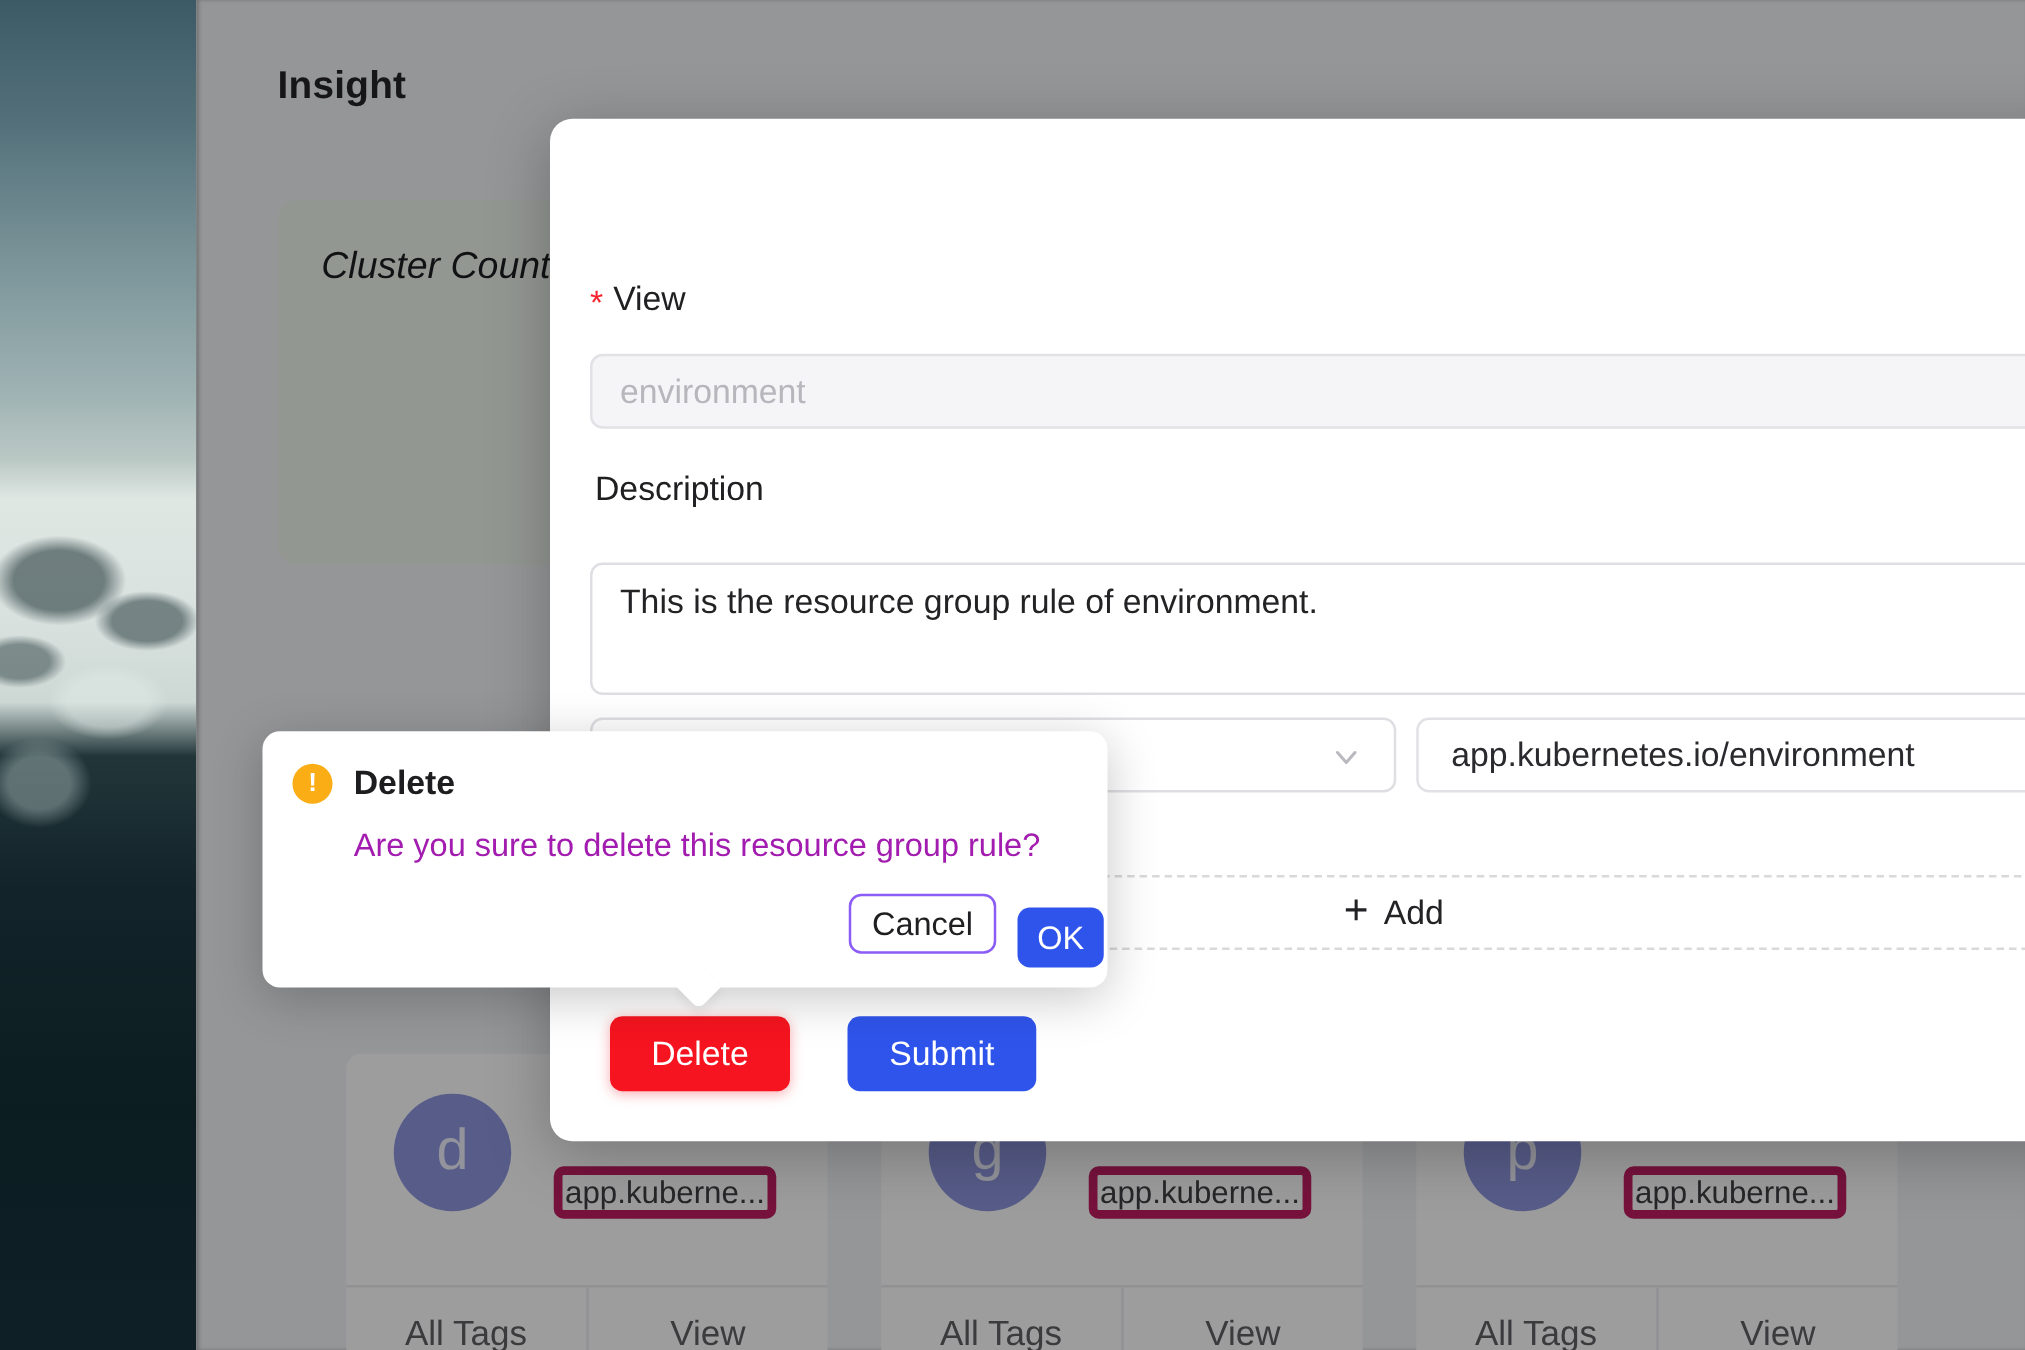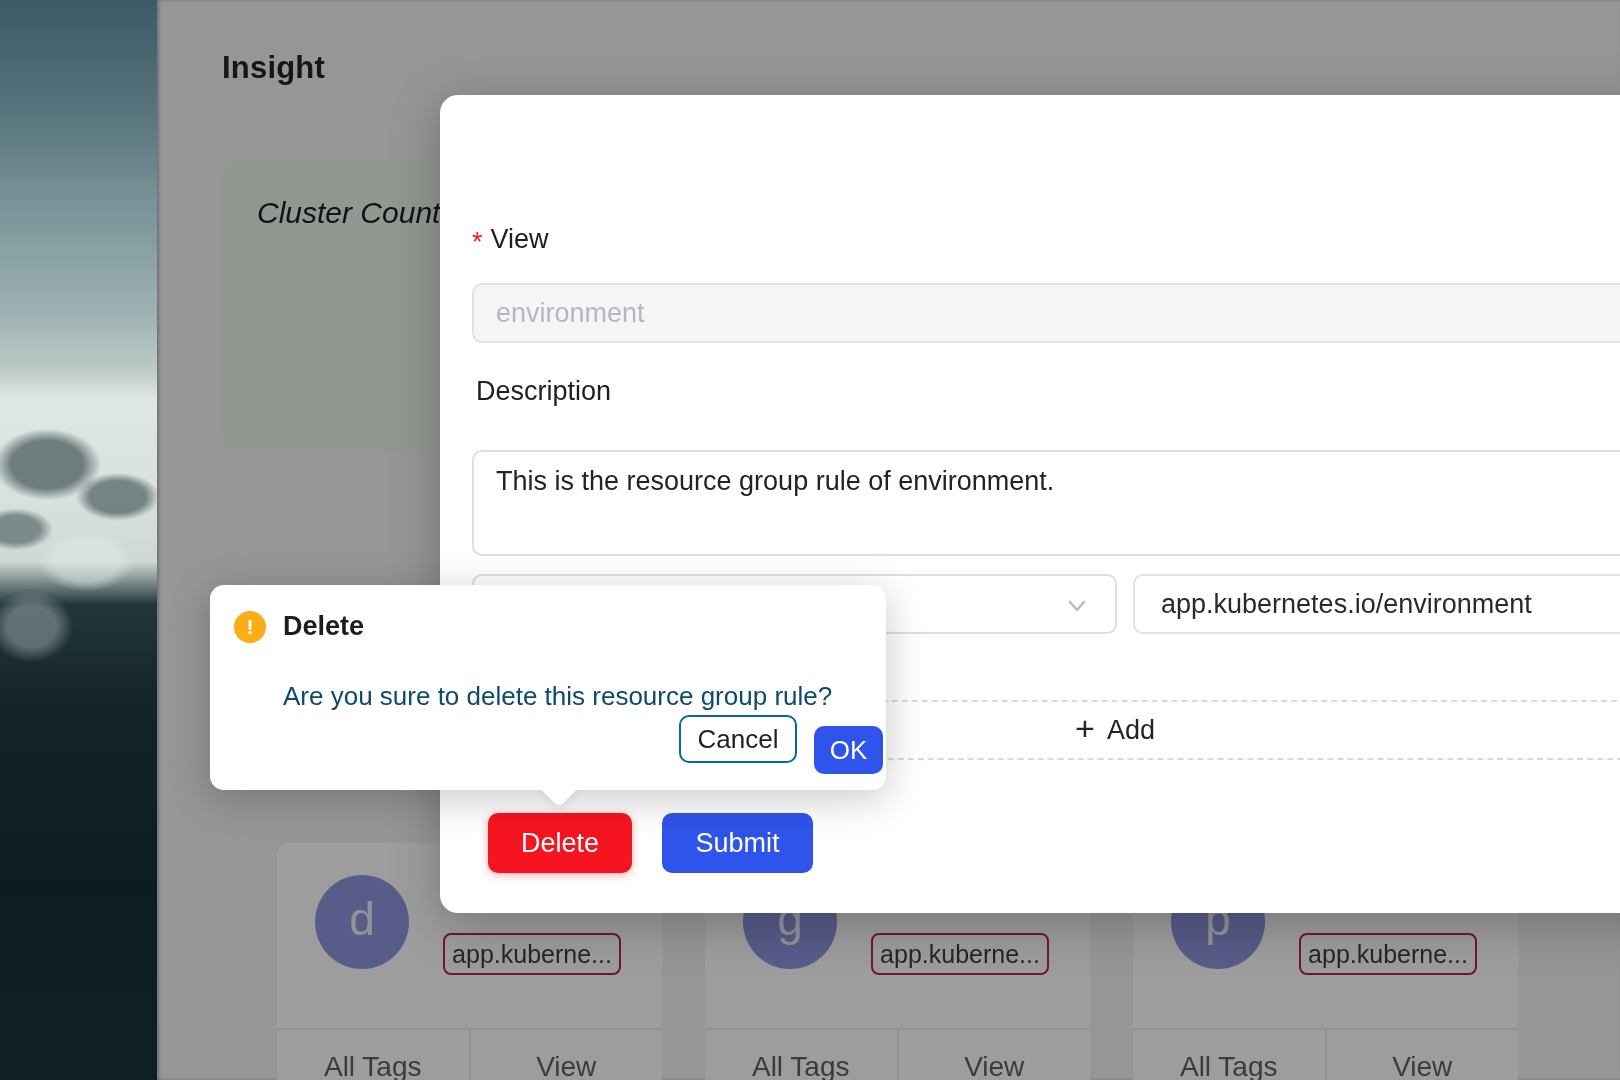--- a/index.html
+++ b/index.html
@@ -76,7 +76,7 @@
   .pop-icon{position:absolute;left:24px;top:26px;width:32px;height:32px;border-radius:50%;background:var(--warning);
     color:#fff;font-size:21px;font-weight:700;display:flex;align-items:center;justify-content:center;}
   .pop-title{position:absolute;left:73px;top:26px;font-size:27px;font-weight:700;color:#1d1d1f;}
-  .pop-msg{position:absolute;left:73px;top:76px;font-size:26px;color:#0c4a6e;white-space:nowrap;margin-top:20px;}
+  .pop-msg{position:absolute;left:73px;top:76px;font-size:26px;color:#a21caf;white-space:nowrap;}
   .pop-btn-cancel{position:absolute;left:469px;top:130px;width:118px;height:48px;background:#fff;border:2px solid #0369a1;
     border-radius:10px;font-size:26px;color:#1f1f22;cursor:pointer;}
   .pop-btn-ok{position:absolute;left:604px;top:130px;width:69px;height:48px;background:var(--accent);border:none;

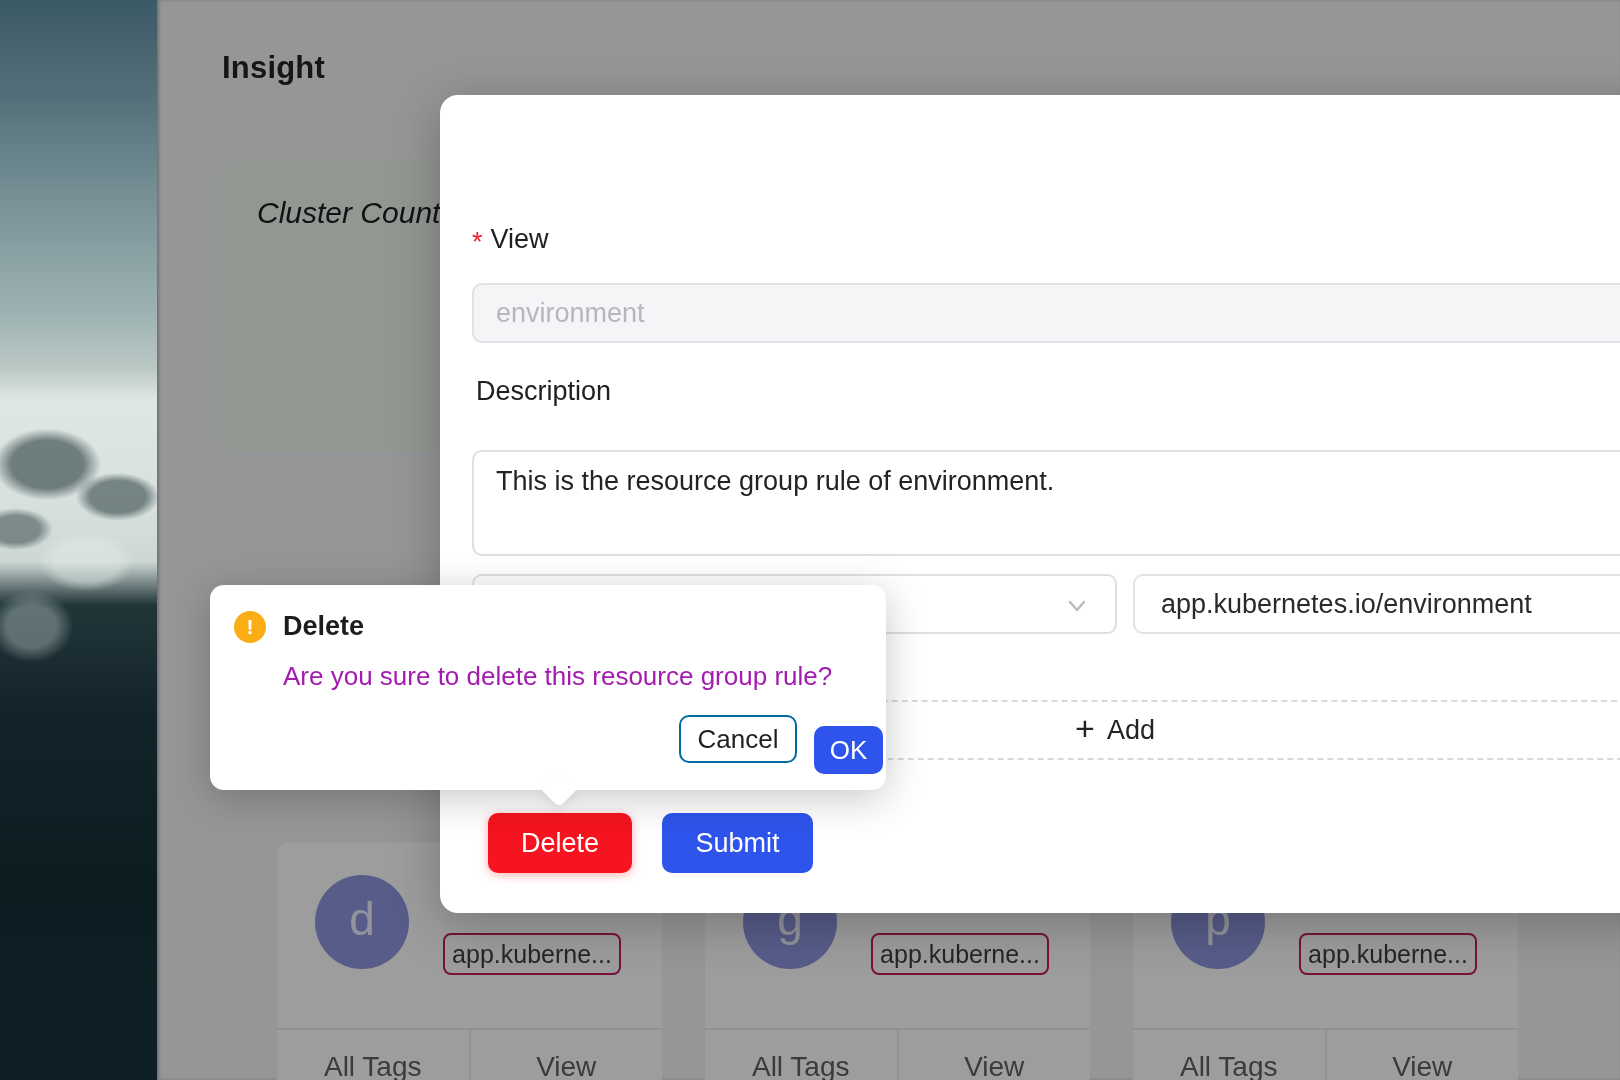--- a/index.html
+++ b/index.html
@@ -77,7 +77,7 @@
     color:#fff;font-size:21px;font-weight:700;display:flex;align-items:center;justify-content:center;}
   .pop-title{position:absolute;left:73px;top:26px;font-size:27px;font-weight:700;color:#1d1d1f;}
   .pop-msg{position:absolute;left:73px;top:76px;font-size:26px;color:#a21caf;white-space:nowrap;}
-  .pop-btn-cancel{position:absolute;left:469px;top:130px;width:118px;height:48px;background:#fff;border:2px solid #0369a1;
+  .pop-btn-cancel{position:absolute;left:469px;top:130px;width:118px;height:48px;background:#fff;border:2px solid #8b5cf6;
     border-radius:10px;font-size:26px;color:#1f1f22;cursor:pointer;}
   .pop-btn-ok{position:absolute;left:604px;top:130px;width:69px;height:48px;background:var(--accent);border:none;
     border-radius:10px;font-size:26px;color:#fff;cursor:pointer;margin-top:11px;}

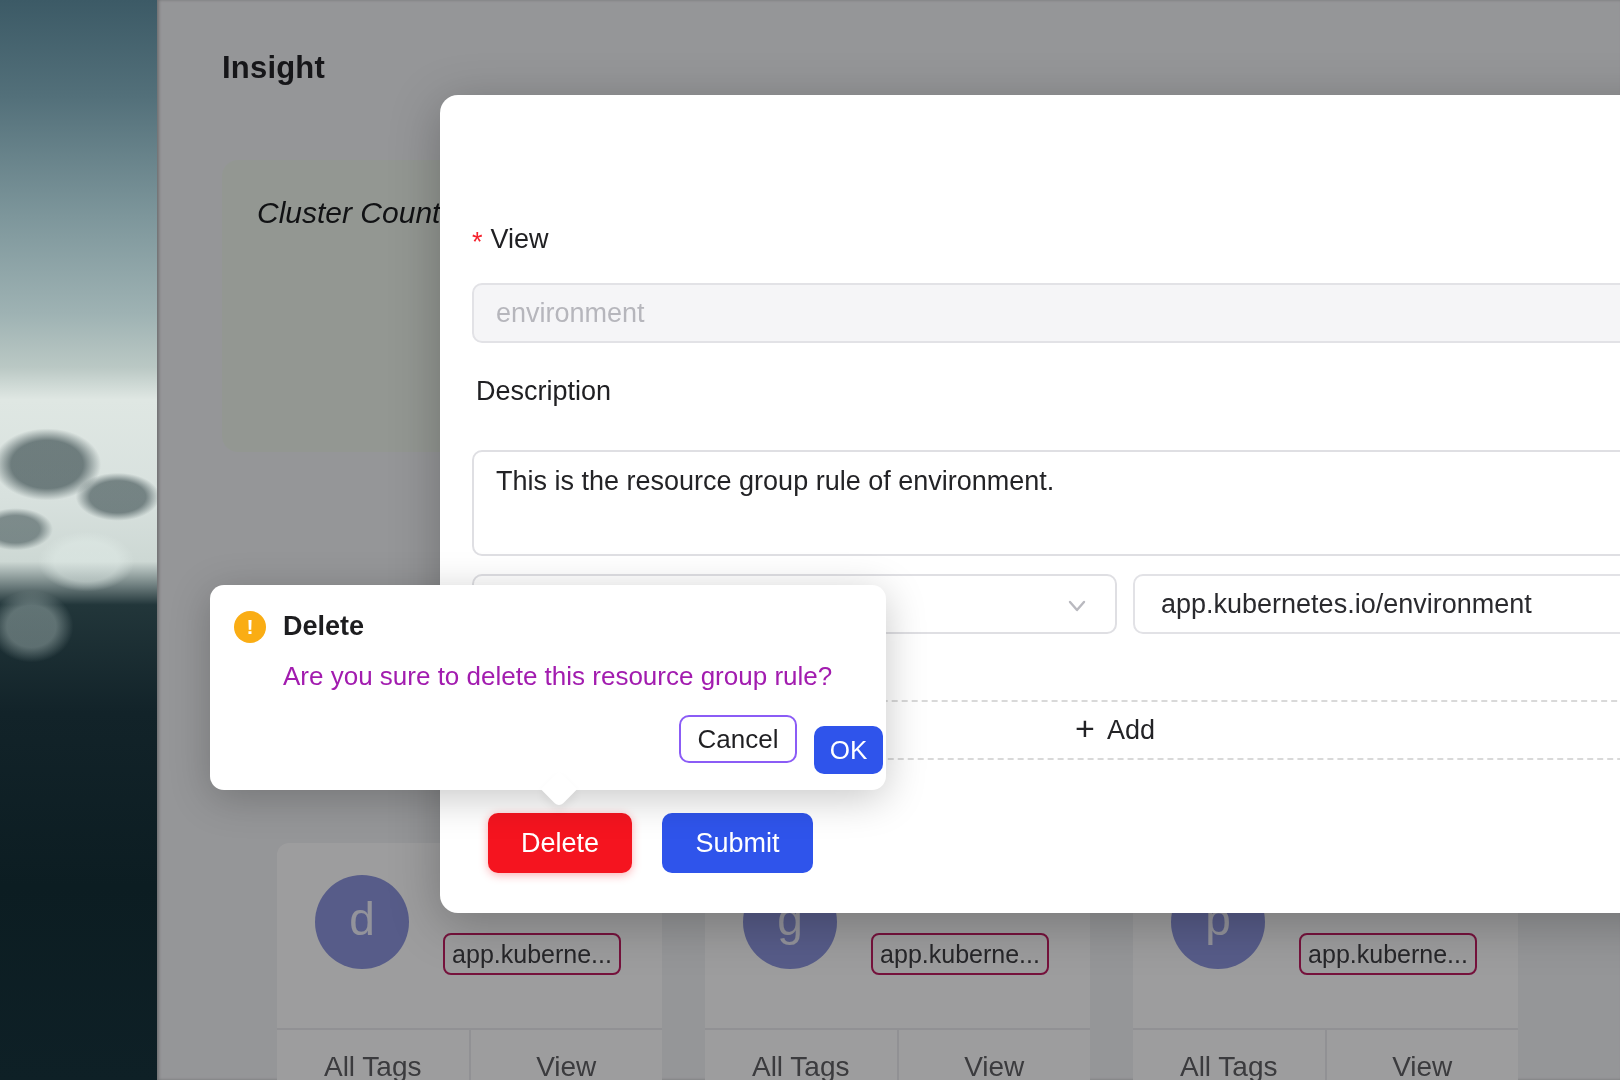--- a/index.html
+++ b/index.html
@@ -66,7 +66,7 @@
   .add-btn .plus{font-size:34px;font-weight:300;color:#232326;line-height:30px;padding-bottom:4px;}
   .btn{border:none;border-radius:10px;font-size:27px;color:#fff;cursor:pointer;display:flex;align-items:center;justify-content:center;}
   .btn-delete{position:absolute;left:48px;top:718px;width:144px;height:60px;background:var(--danger);box-shadow:0 2px 10px rgba(245,20,31,.35);}
-  .btn-submit{position:absolute;left:222px;top:718px;width:151px;height:60px;background:var(--accent);text-align:right;}
+  .btn-submit{position:absolute;left:238px;top:718px;width:151px;height:60px;background:var(--accent);text-align:right;}
 
   
   .popconfirm{position:absolute;left:210px;top:585px;width:676px;height:205px;background:#fff;border-radius:14px;

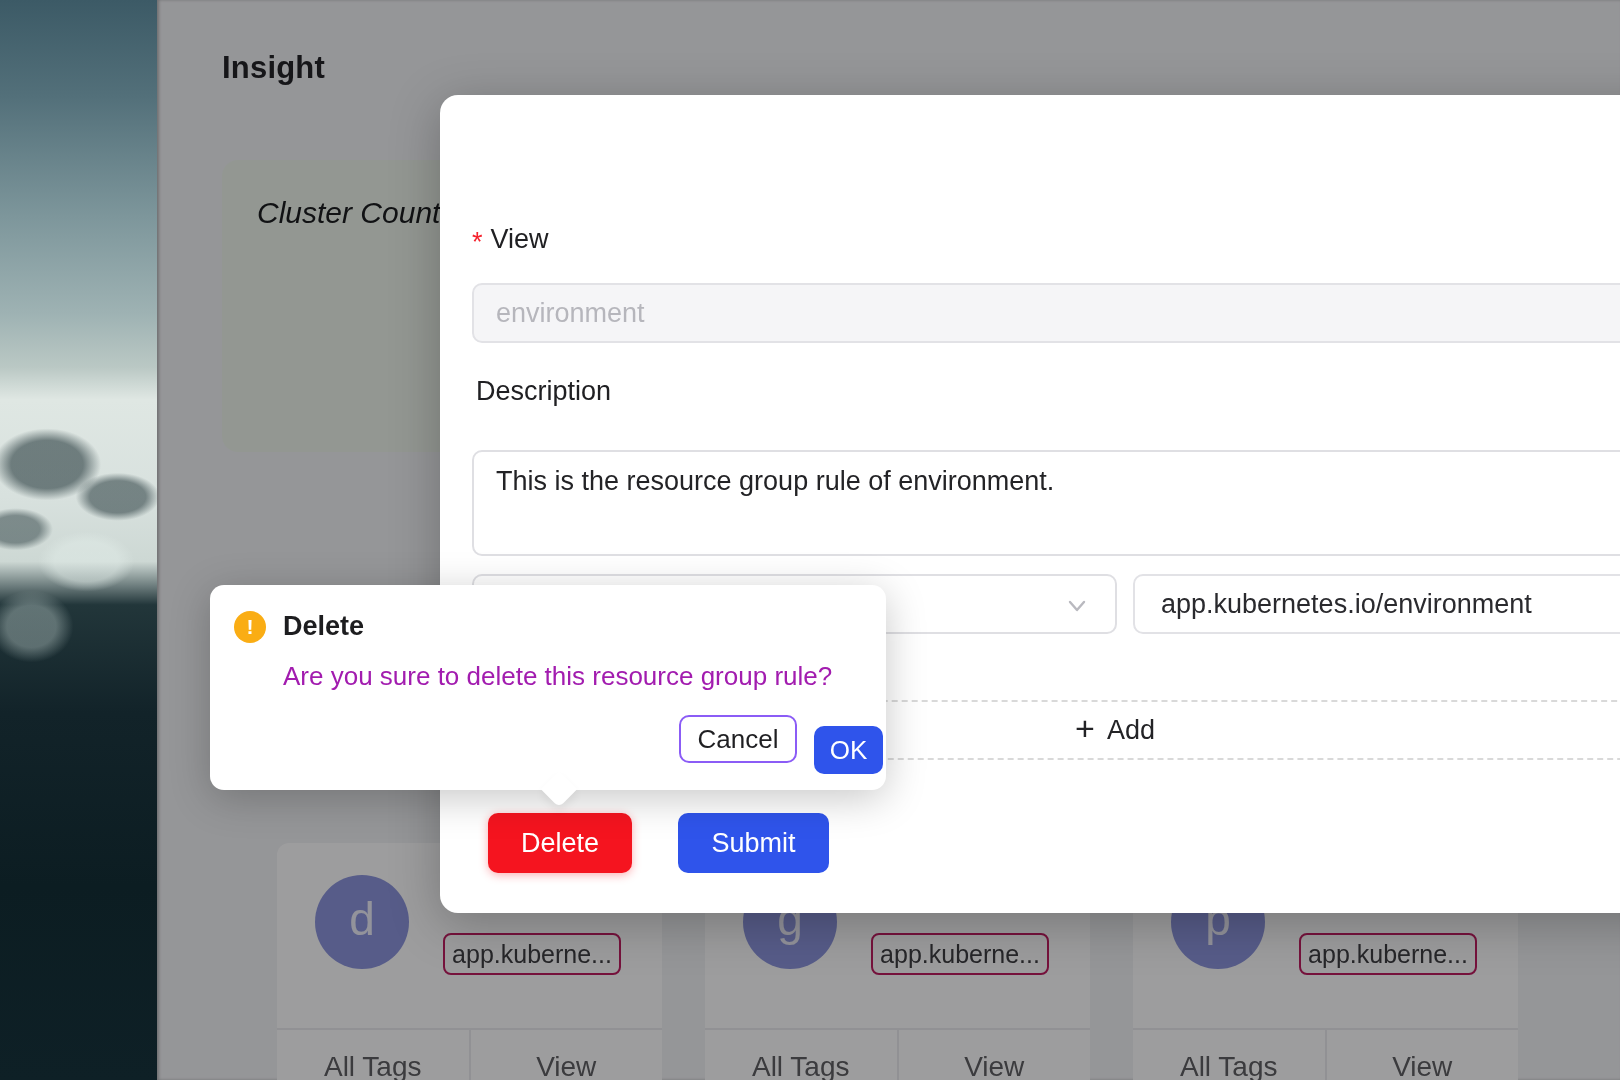--- a/index.html
+++ b/index.html
@@ -35,7 +35,7 @@
   .res-card{position:absolute;top:843px;width:385px;height:260px;background:#fff;border-radius:12px;z-index:1;}
   .res-card .avatar{position:absolute;left:38px;top:32px;width:94px;height:94px;border-radius:50%;
     background:var(--avatar);color:rgba(255,255,255,.85);font-size:46px;display:flex;align-items:center;justify-content:center;padding-bottom:6px;}
-  .res-card .tag-chip{position:absolute;left:166px;top:90px;width:178px;height:42px;border:2px solid #be185d;border-radius:8px;
+  .res-card .tag-chip{position:absolute;left:166px;top:90px;width:178px;height:42px;border:7px solid #be185d;border-radius:8px;
     background:#fdfdfd;color:#39393c;font-size:25px;display:flex;align-items:center;justify-content:center;white-space:nowrap;}
   .res-card .card-divider{position:absolute;left:0;top:185px;width:100%;height:2px;background:#ececee;}
   .res-card .actions{position:absolute;left:0;top:187px;width:100%;height:73px;display:flex;}

